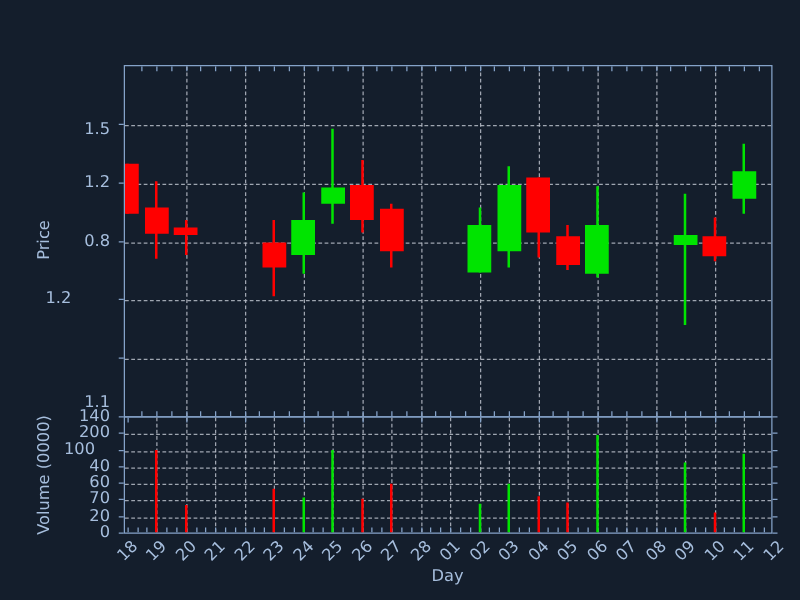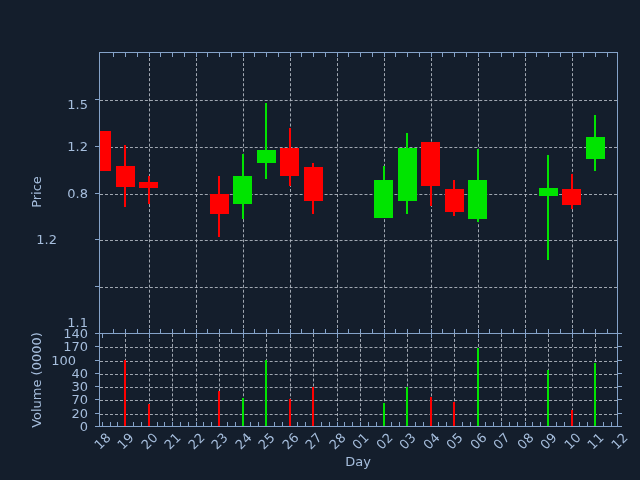--- a/index.html
+++ b/index.html
@@ -314,7 +314,7 @@
     </div>
   <div id="volume-yticks">
       <div class="ylab" style="right: 552px; top: 333px;">140</div>
-      <div class="ylab" style="right: 552px; top: 346.286px;">170</div>
+      <div class="ylab" style="right: 552px; top: 346.286px;">200</div>
       <div class="ylab" style="right: 564px; top: 359.571px;">100</div>
       <div class="ylab" style="right: 552px; top: 372.857px;">40</div>
       <div class="ylab" style="right: 552px; top: 386.143px;">30</div>

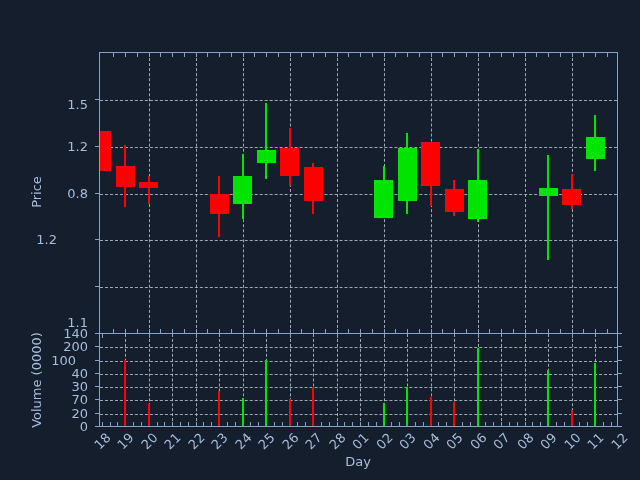--- a/index.html
+++ b/index.html
@@ -317,7 +317,7 @@
       <div class="ylab" style="right: 552px; top: 346.286px;">200</div>
       <div class="ylab" style="right: 564px; top: 359.571px;">100</div>
       <div class="ylab" style="right: 552px; top: 372.857px;">40</div>
-      <div class="ylab" style="right: 552px; top: 386.143px;">30</div>
+      <div class="ylab" style="right: 552px; top: 386.143px;">60</div>
       <div class="ylab" style="right: 552px; top: 399.429px;">70</div>
       <div class="ylab" style="right: 552px; top: 412.714px;">20</div>
       <div class="ylab" style="right: 552px; top: 426px;">0</div>

